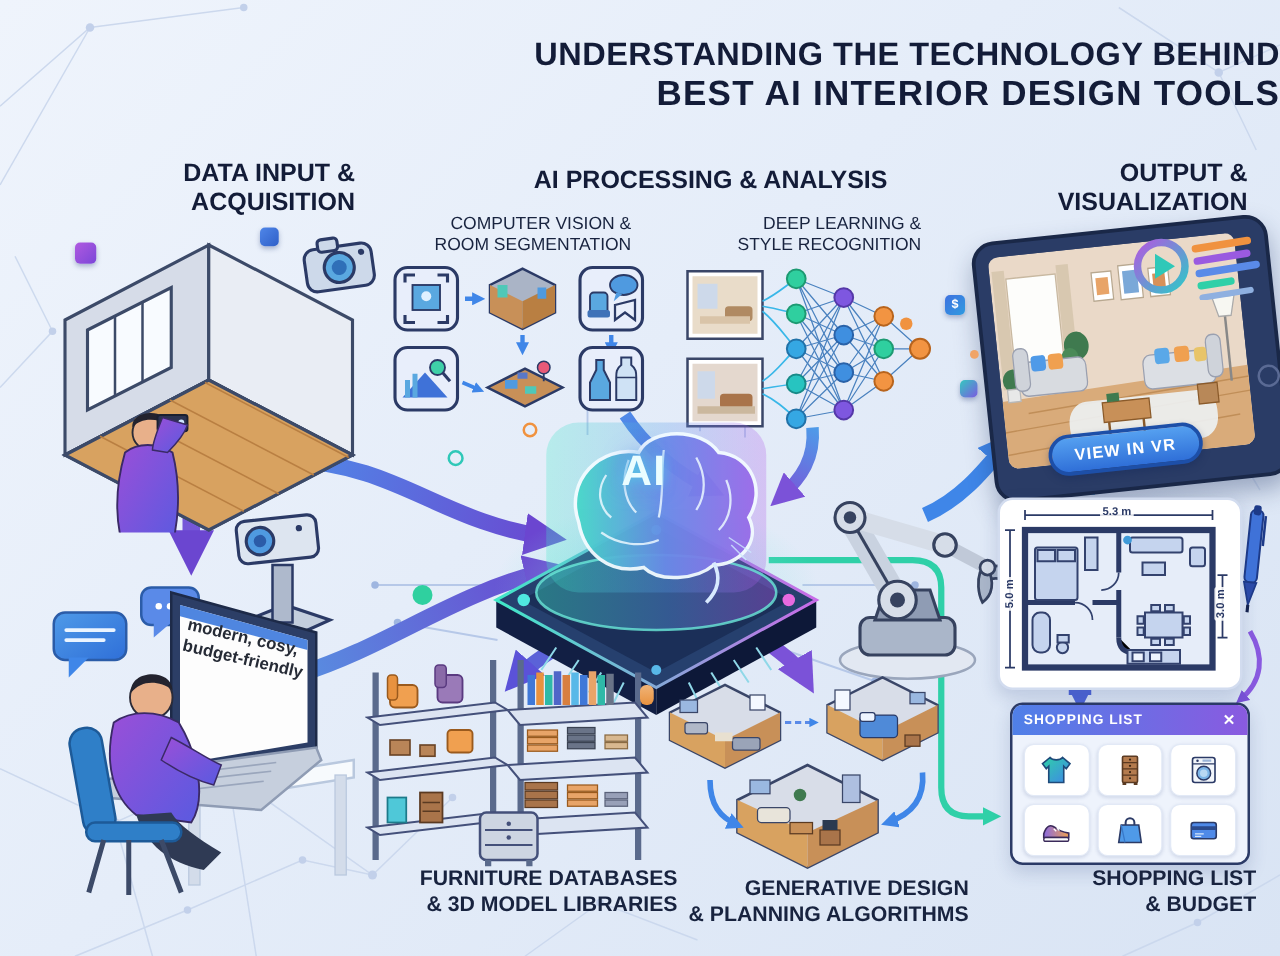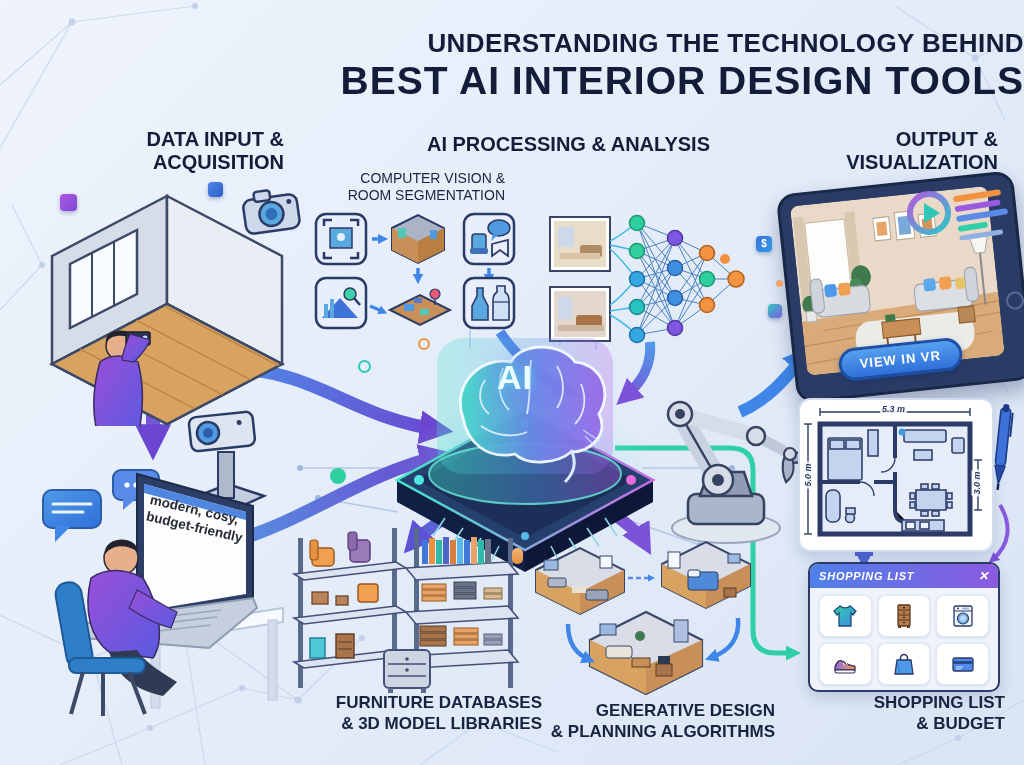--- a/index.html
+++ b/index.html
@@ -12,7 +12,7 @@
   .ctr{text-align:right;}
   .preline{white-space:pre-line;}
   .title1{font-size:26px;font-weight:800;letter-spacing:.4px;color:#131c38;}
-  .title2{font-size:39px;font-weight:800;letter-spacing:1px;color:#131c38;}
+  .title2{font-size:28px;font-weight:800;letter-spacing:1px;color:#131c38;}
   .colhead{font-size:20px;font-weight:800;line-height:1.15;color:#131c38;}
   .subhead{font-size:14px;font-weight:400;line-height:1.2;color:#18233f;}
   .foot{font-size:17px;font-weight:800;line-height:1.25;color:#18233f;}

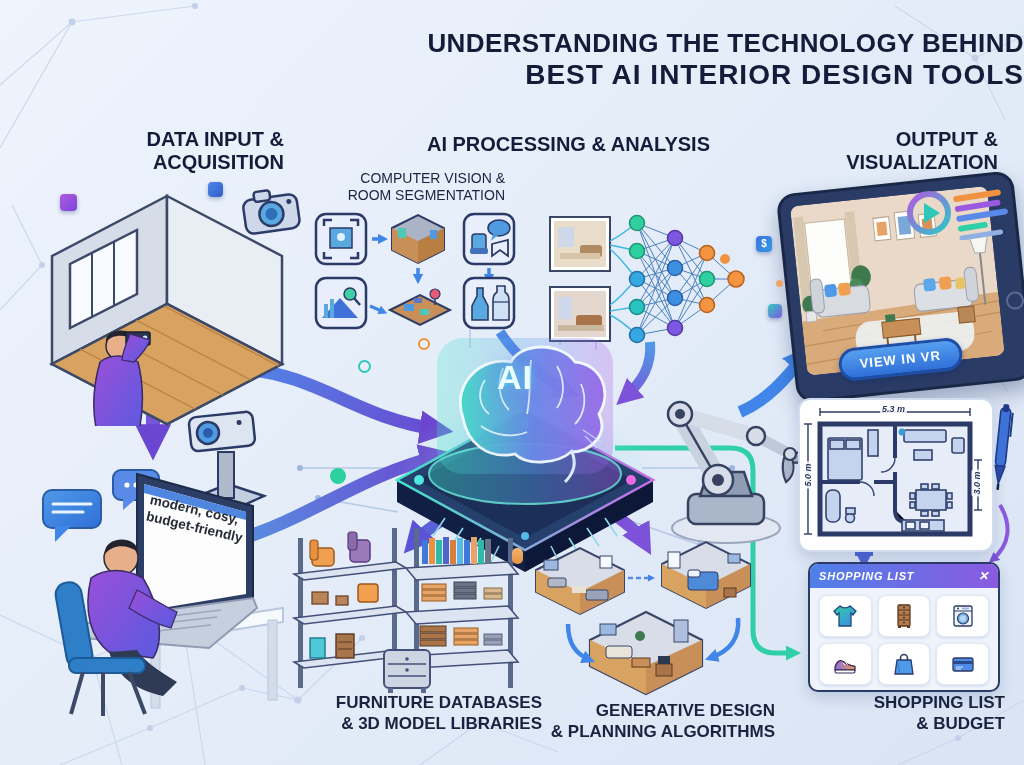--- a/index.html
+++ b/index.html
@@ -797,6 +797,8 @@
 VISUALIZATION</div>
   <div class="abs ctr subhead preline" style="left:305px;top:170px;width:200px;">COMPUTER VISION &amp;
 ROOM SEGMENTATION</div>
+  <div class="abs ctr subhead preline" style="left:537px;top:170px;width:200px;">DEEP LEARNING &amp;
+STYLE RECOGNITION</div>
 
   <div class="abs ctr foot preline" style="left:292px;top:692px;width:250px;">FURNITURE DATABASES
 &amp; 3D MODEL LIBRARIES</div>

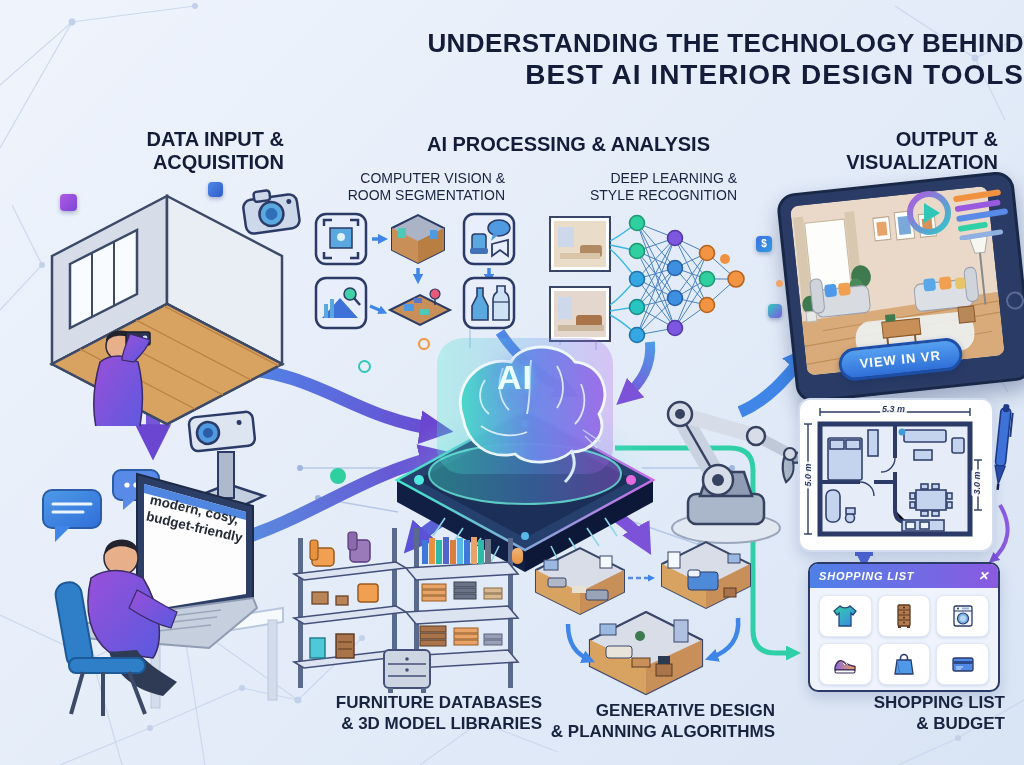--- a/index.html
+++ b/index.html
@@ -23,7 +23,7 @@
     padding:6px 18px;display:inline-block;box-shadow:0 3px 6px rgba(20,40,90,.35);
   }
   .chipicon{border-radius:4px;box-shadow:0 2px 4px rgba(40,60,120,.35);}
-  .card{background:#fff;border-radius:12px;box-shadow:0 6px 14px rgba(40,60,120,.18);font-style:italic;}
+  .card{background:#fff;border-radius:12px;box-shadow:0 6px 14px rgba(40,60,120,.18);}
   .shop-tile{
     background:#fff;border:1px solid #e2e9f6;border-radius:8px;
     display:flex;align-items:center;justify-content:center;

